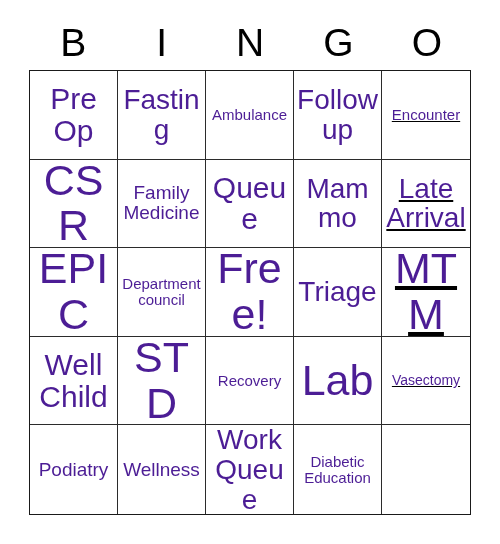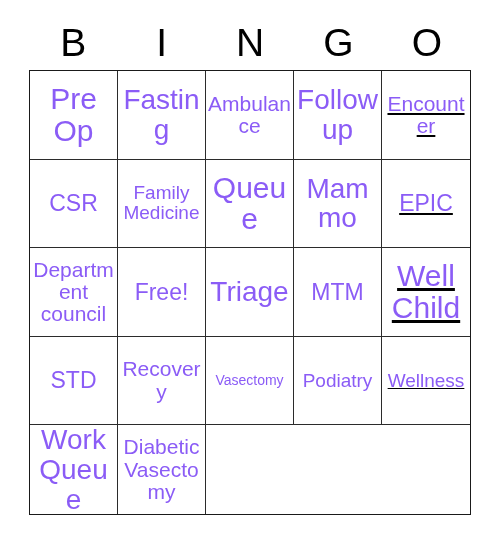--- a/index.html
+++ b/index.html
@@ -79,7 +79,7 @@
     display: block;
     width: 100%;
     line-height: 1.06;
-    color: #8b5cf6;
+    color: #4c1d95;
     word-break: break-word;
   }
 

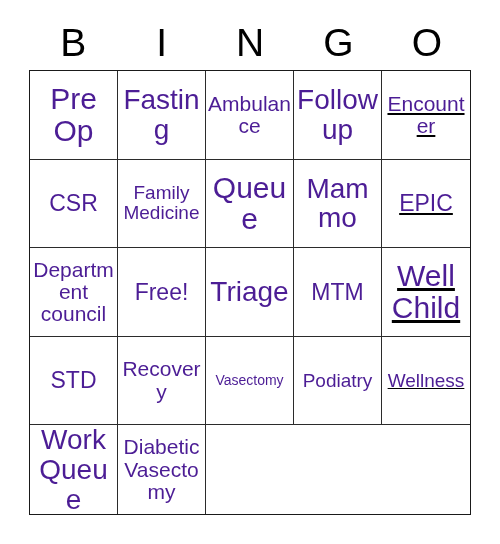--- a/index.html
+++ b/index.html
@@ -88,7 +88,7 @@
   .t-lg   { font-size: 30px; }
   .t-md   { font-size: 28px; }
   .t-sm   { font-size: 19px; }
-  .t-xs   { font-size: 21px; }
+  .t-xs   { font-size: 15px; }
   .t-xxs  { font-size: 14px; }
 </style>
 </head>

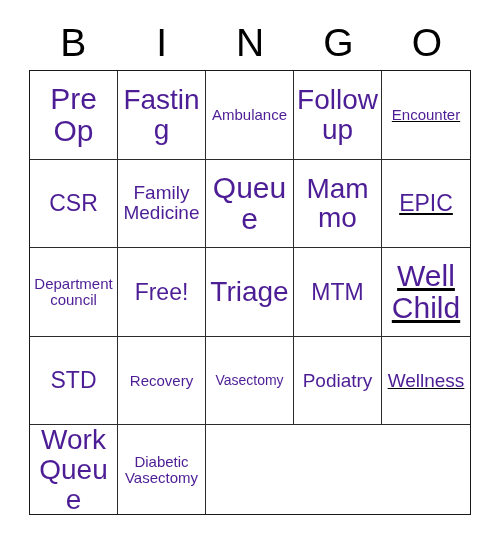--- a/index.html
+++ b/index.html
@@ -84,7 +84,7 @@
   }
 
   
-  .t-xl   { font-size: 23px; }
+  .t-xl   { font-size: 43px; }
   .t-lg   { font-size: 30px; }
   .t-md   { font-size: 28px; }
   .t-sm   { font-size: 19px; }

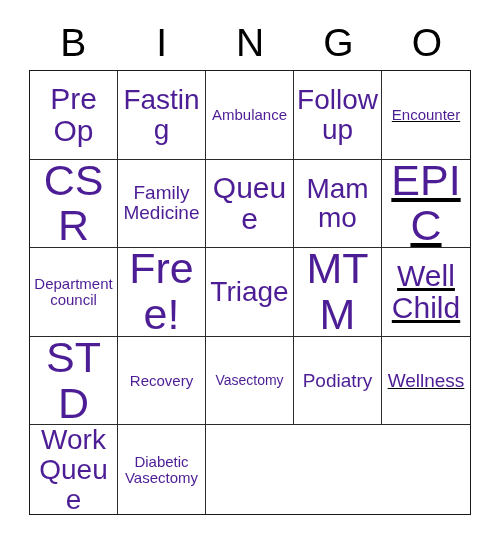--- a/index.html
+++ b/index.html
@@ -133,6 +133,9 @@
         <span class="cell-text t-md">Mammo</span>
       </div>
       <div class="bingo-cell">
+        <span class="cell-text t-md">Late Arrival</span>
+      </div>
+      <div class="bingo-cell">
         <span class="cell-text t-xl">EPIC</span>
       </div>
       <div class="bingo-cell">

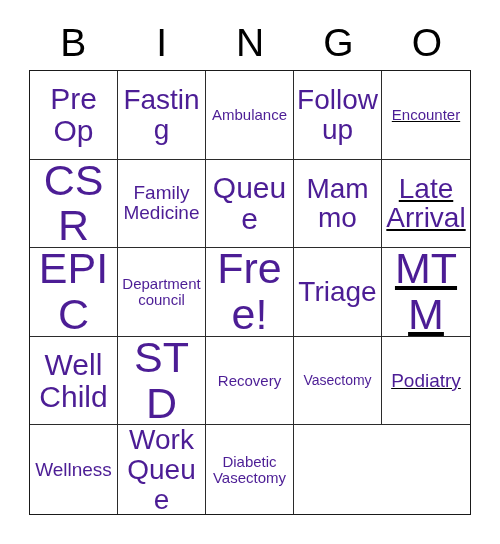--- a/index.html
+++ b/index.html
@@ -160,6 +160,9 @@
         <span class="cell-text t-xs">Recovery</span>
       </div>
       <div class="bingo-cell">
+        <span class="cell-text t-xl">Lab</span>
+      </div>
+      <div class="bingo-cell">
         <span class="cell-text t-xxs">Vasectomy</span>
       </div>
       <div class="bingo-cell">

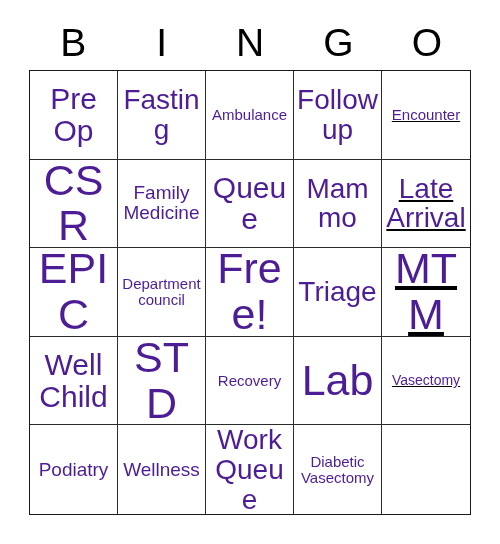--- a/index.html
+++ b/index.html
@@ -175,7 +175,7 @@
         <span class="cell-text t-md">Work Queue</span>
       </div>
       <div class="bingo-cell">
-        <span class="cell-text t-xs">Diabetic Vasectomy</span>
+        <span class="cell-text t-xs">Diabetic Education</span>
       </div>
     </div>
 

